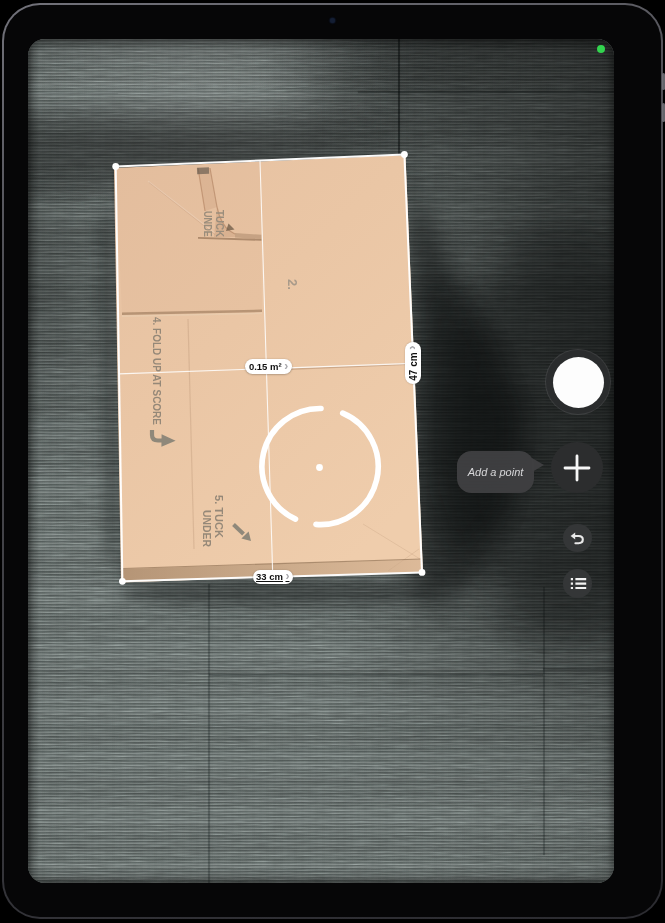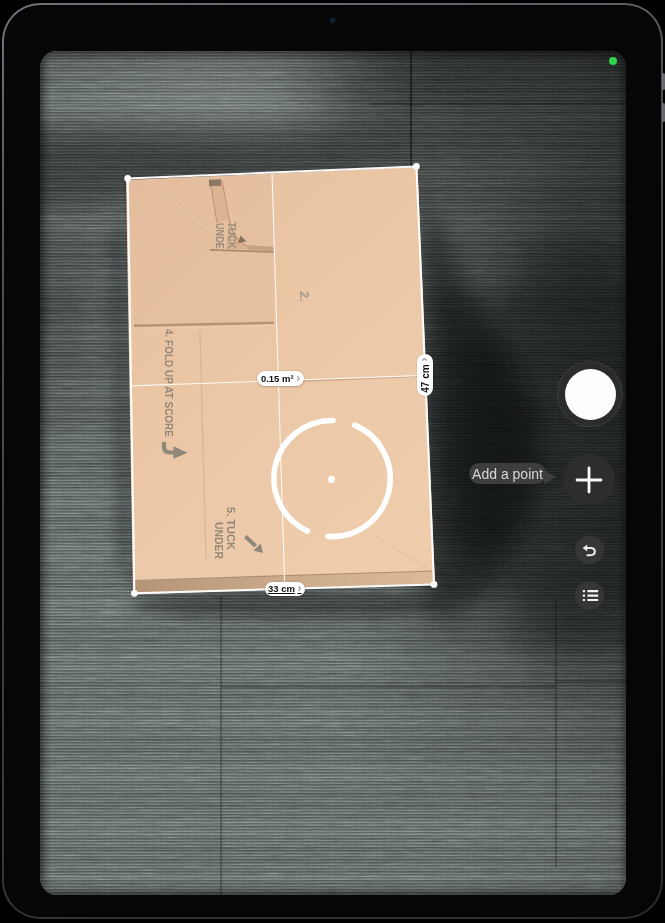--- a/index.html
+++ b/index.html
@@ -13,8 +13,8 @@
   
   .vol{position:absolute;right:1px;width:3px;border-radius:2px;background:#77777e;opacity:0.85;}
   
-  .screen{position:absolute;left:40px;top:39px;width:586px;height:844px;border-radius:17px;
-    overflow:hidden;background:#5d6563;margin-top:12px;}
+  .screen{position:absolute;left:28px;top:39px;width:586px;height:844px;border-radius:17px;
+    overflow:hidden;background:#5d6563;}
   .carpet{position:absolute;left:0;top:0;width:100%;height:100%;
     background:
       repeating-linear-gradient(180deg, rgba(228,235,232,0.13) 0px, rgba(228,235,232,0.13) 1px, rgba(8,14,14,0.15) 1px, rgba(8,14,14,0.15) 2px, rgba(135,144,141,0.03) 2px, rgba(135,144,141,0.03) 3px),

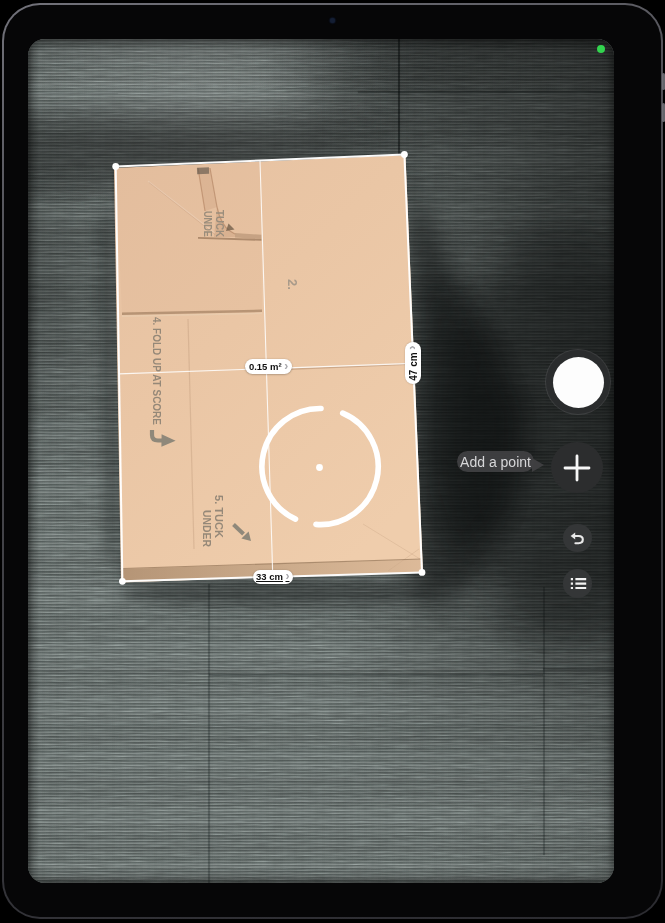--- a/index.html
+++ b/index.html
@@ -222,7 +222,7 @@
   <div class="ctl" style="left:518px;top:311.3px;width:64px;height:64px;background:#2a2c2d;box-shadow:0 0 0 1px rgba(90,92,94,0.45);"></div>
   <div class="ctl" style="left:524.5px;top:317.8px;width:51px;height:51px;background:#fdfdfd;"></div>
 
-  <div class="tooltip" style="left:429px;top:412px;width:77px;height:21px;font-size:14px;">Add a point</div>
+  <div class="tooltip" style="left:429px;top:412px;width:77px;height:42px;font-size:11px;font-style:italic;">Add a point</div>
 
   <div class="abs" style="left:504px;top:419px;width:0;height:0;border-top:7.5px solid transparent;border-bottom:7.5px solid transparent;border-left:12px solid rgba(64,64,66,0.96);"></div>
 

